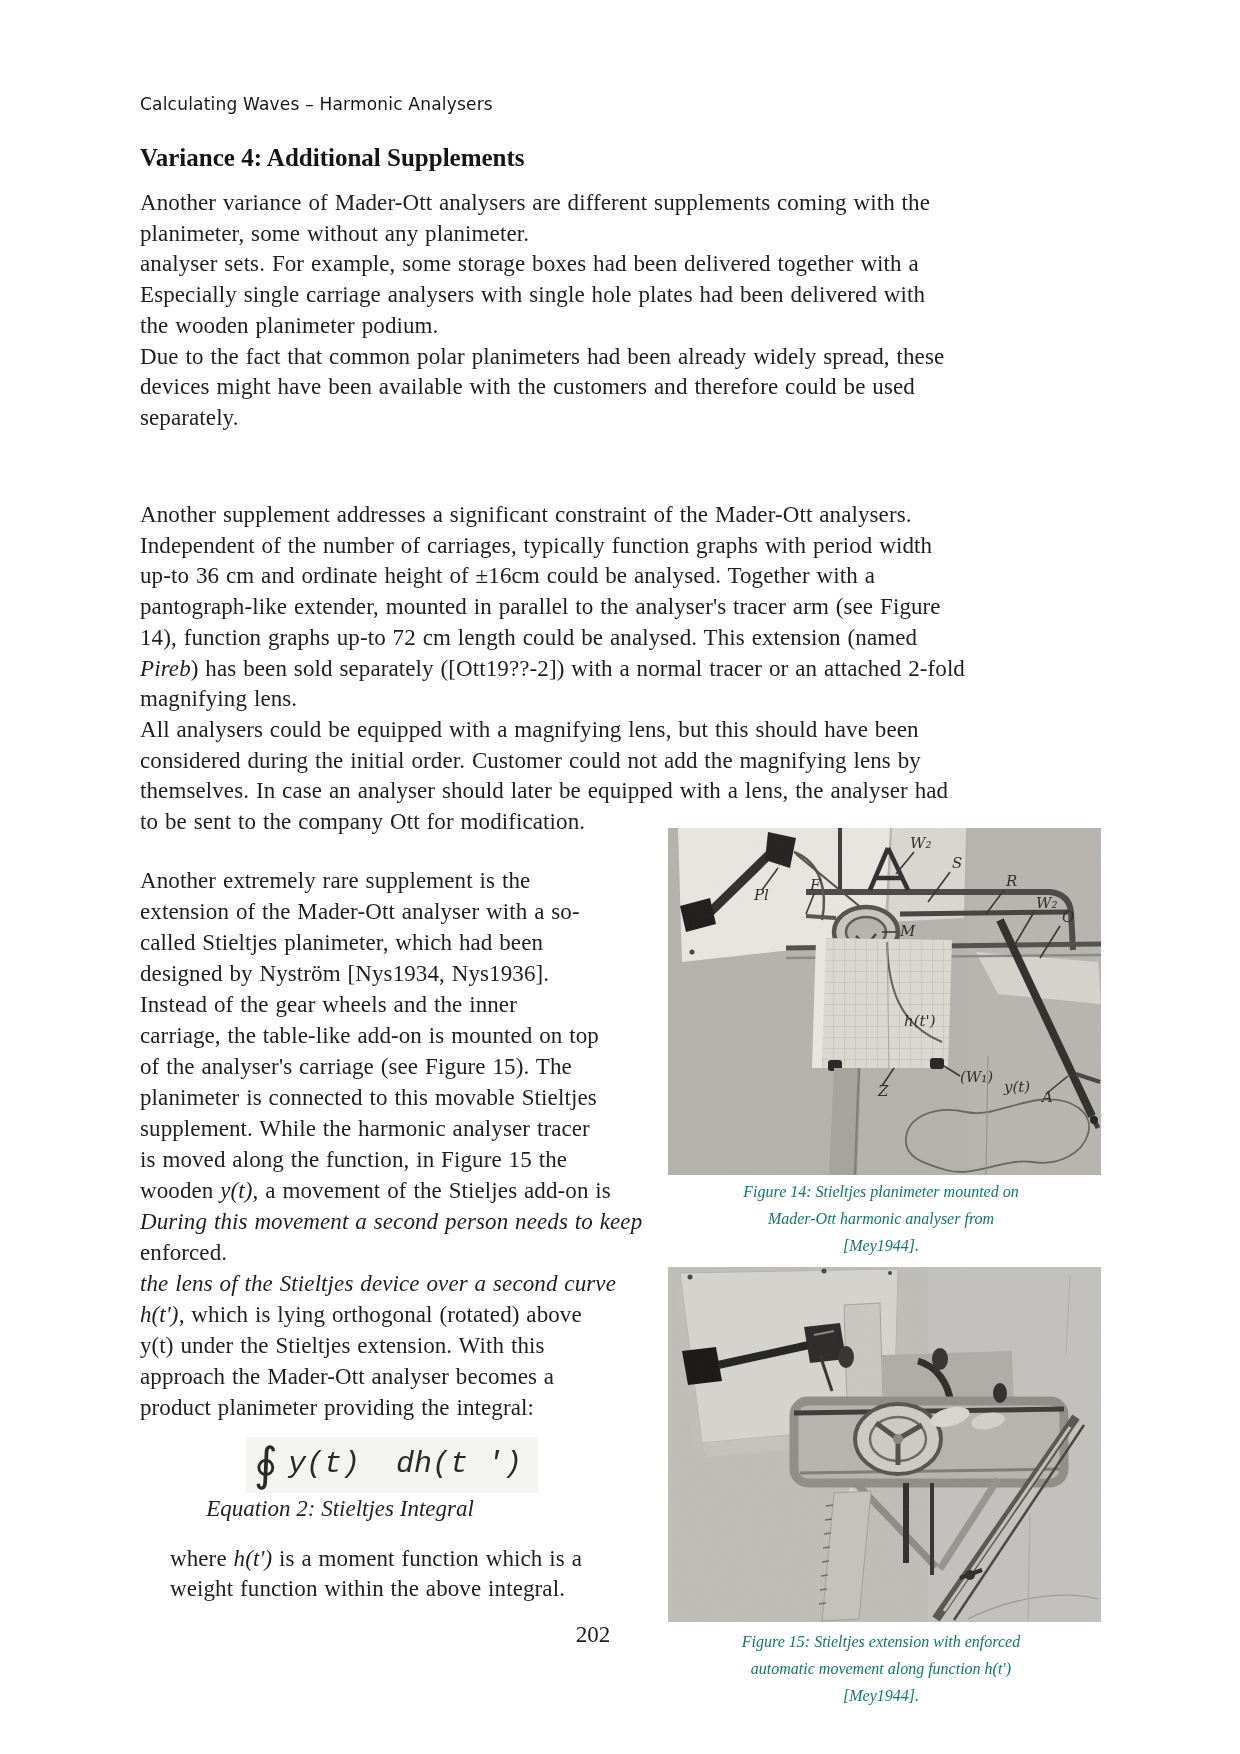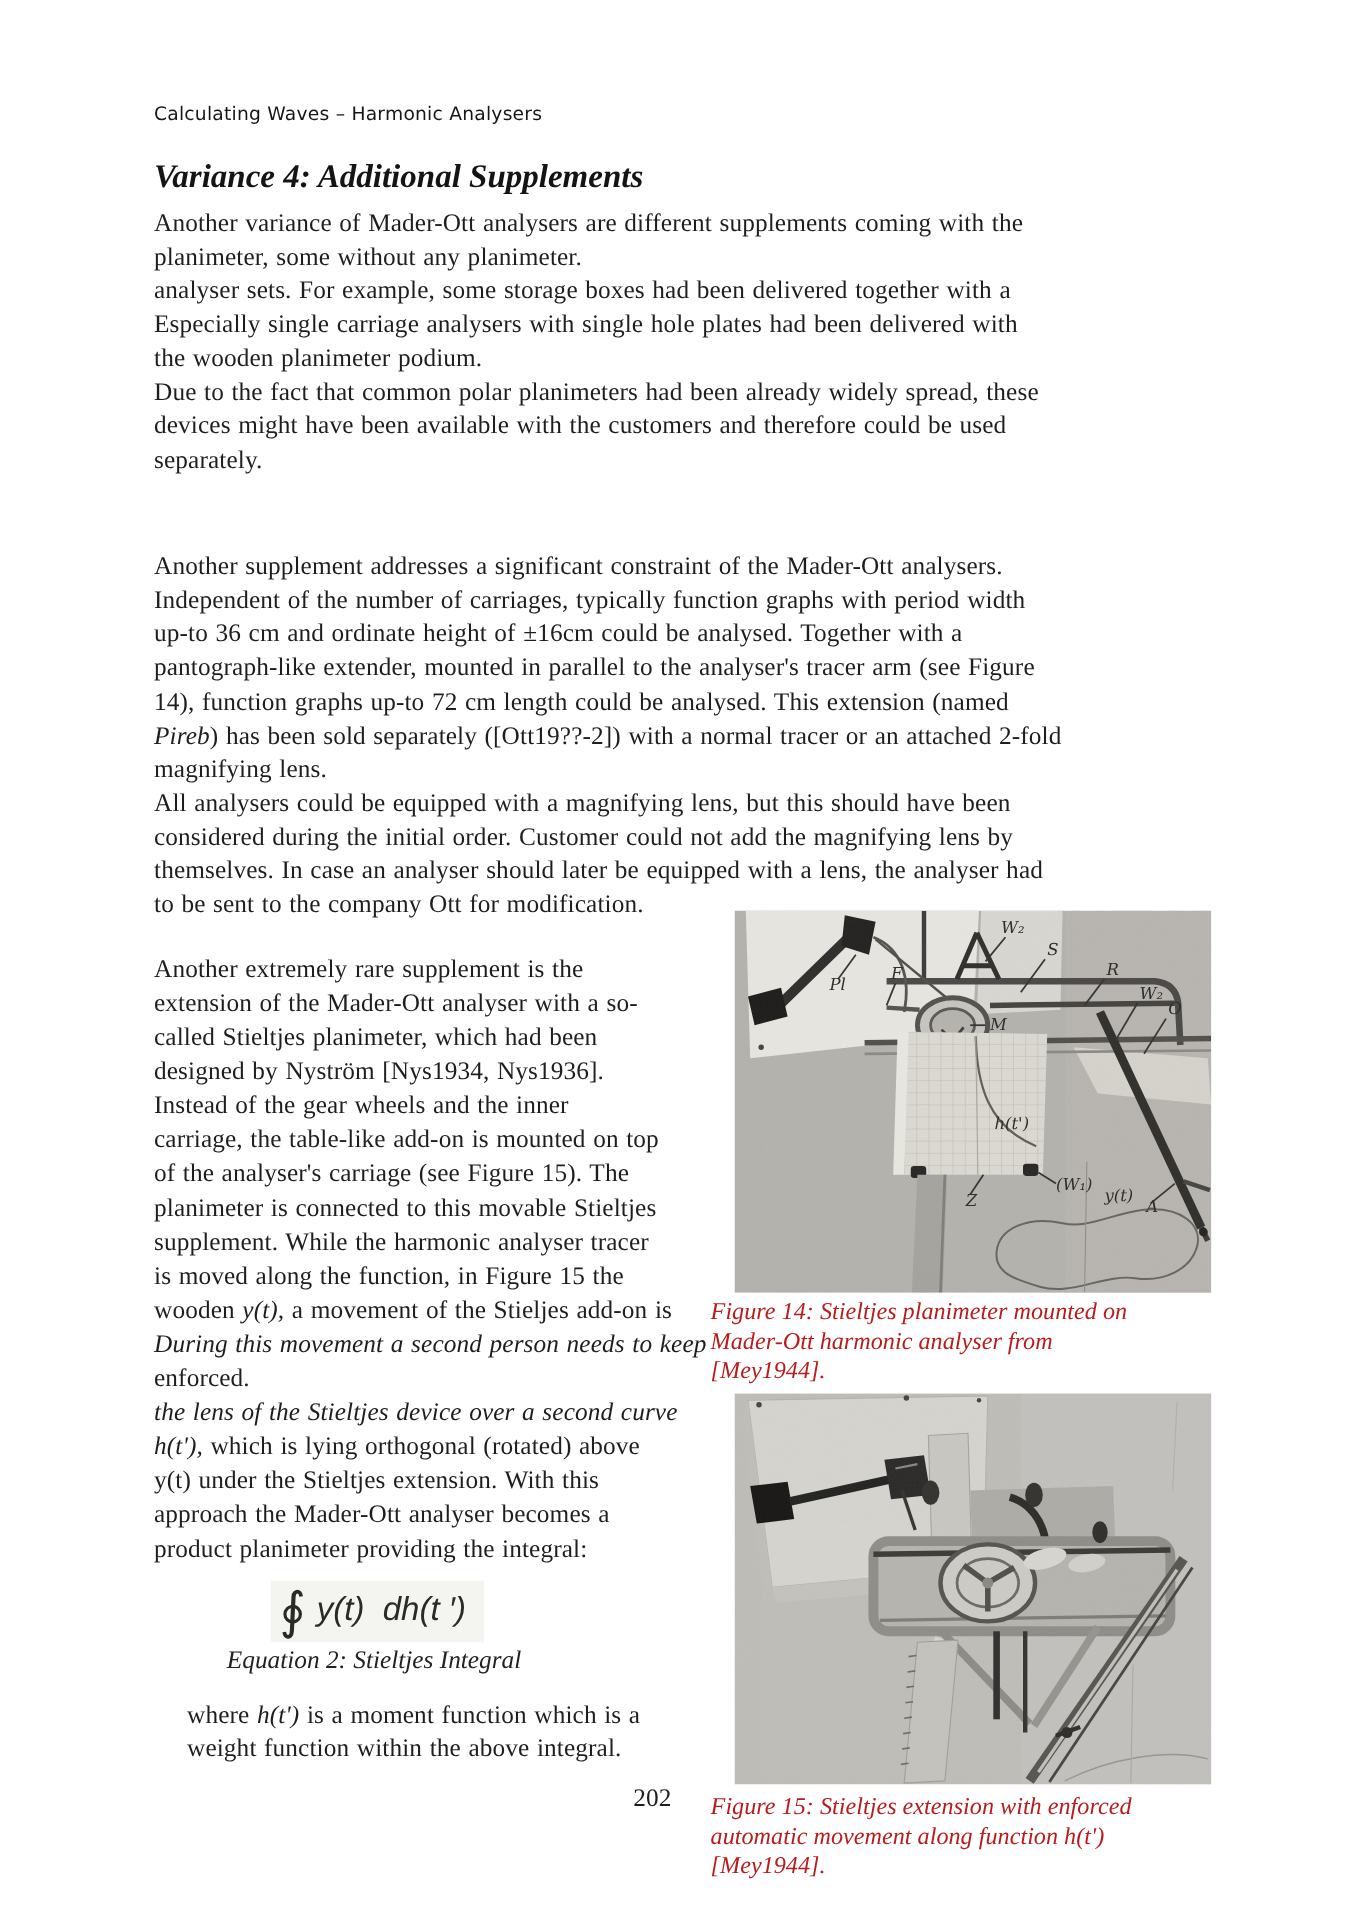--- a/index.html
+++ b/index.html
@@ -15,7 +15,7 @@
     font-size:17px;letter-spacing:.2px;color:#161616;white-space:pre;
   }
   .section-heading{
-    left:140px;top:144px;font-size:30px;font-weight:bold;color:#141413;white-space:pre;font-style:italic;
+    left:140px;top:144px;font-size:25px;font-weight:bold;color:#141413;white-space:pre;
   }
   .para{font-size:23px;letter-spacing:.1px;word-spacing:1px;}
   .para .tline{white-space:pre;}

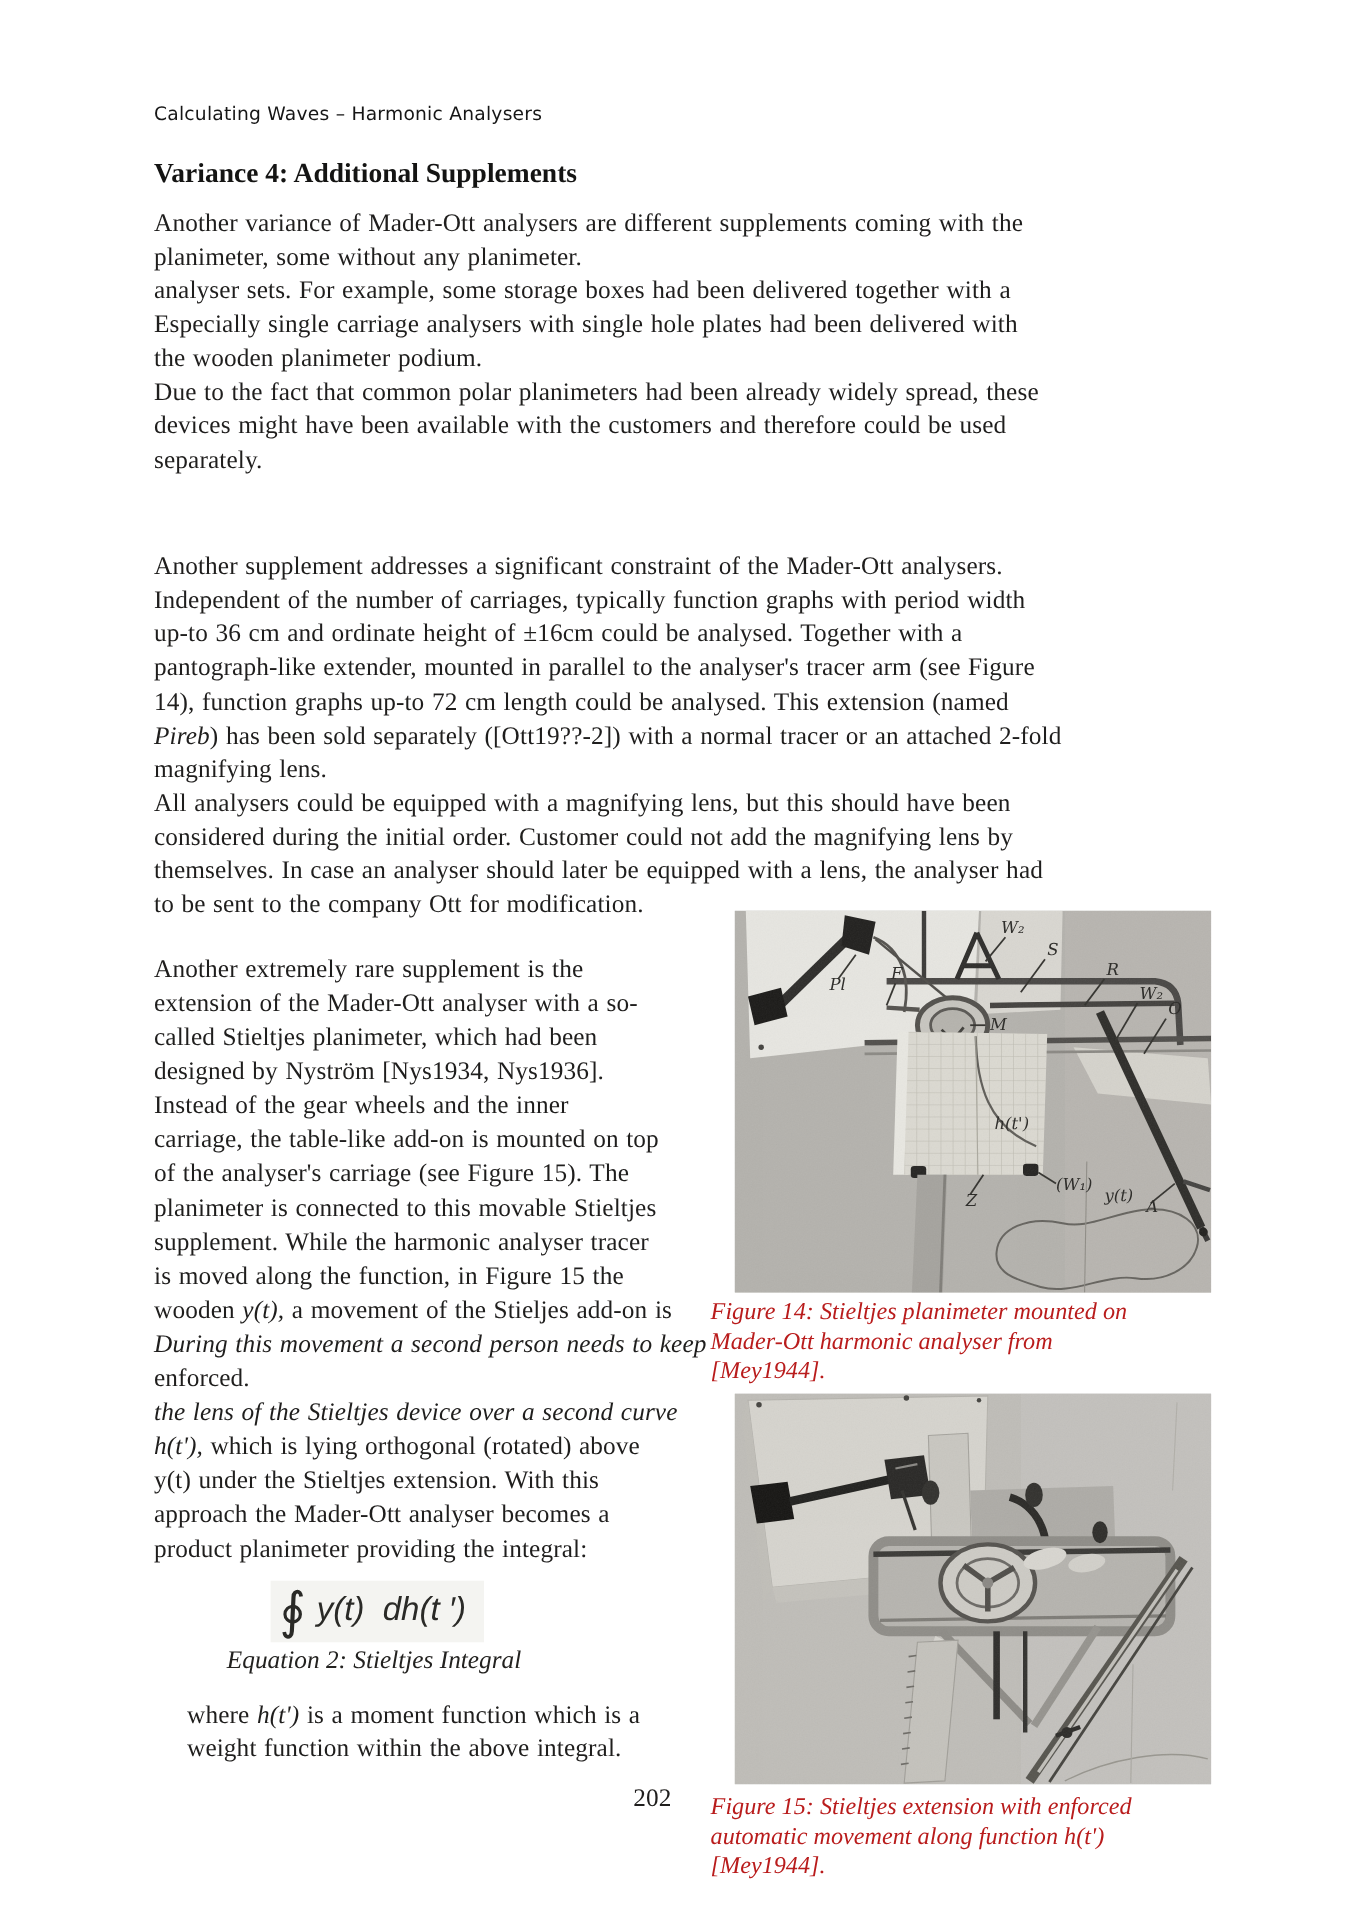--- a/index.html
+++ b/index.html
@@ -45,7 +45,7 @@
   .photo14{top:828px;height:347px;}
   .photo15{top:1267px;height:355px;}
   .caption{
-    font-size:22px;font-style:italic;text-align:left;line-height:27px;color:#b91c1c;
+    font-size:16px;font-style:italic;text-align:center;line-height:27px;color:#0f766e;
   }
   .caption .tline{white-space:pre;}
   .cap14{left:646px;top:1178px;width:470px;}

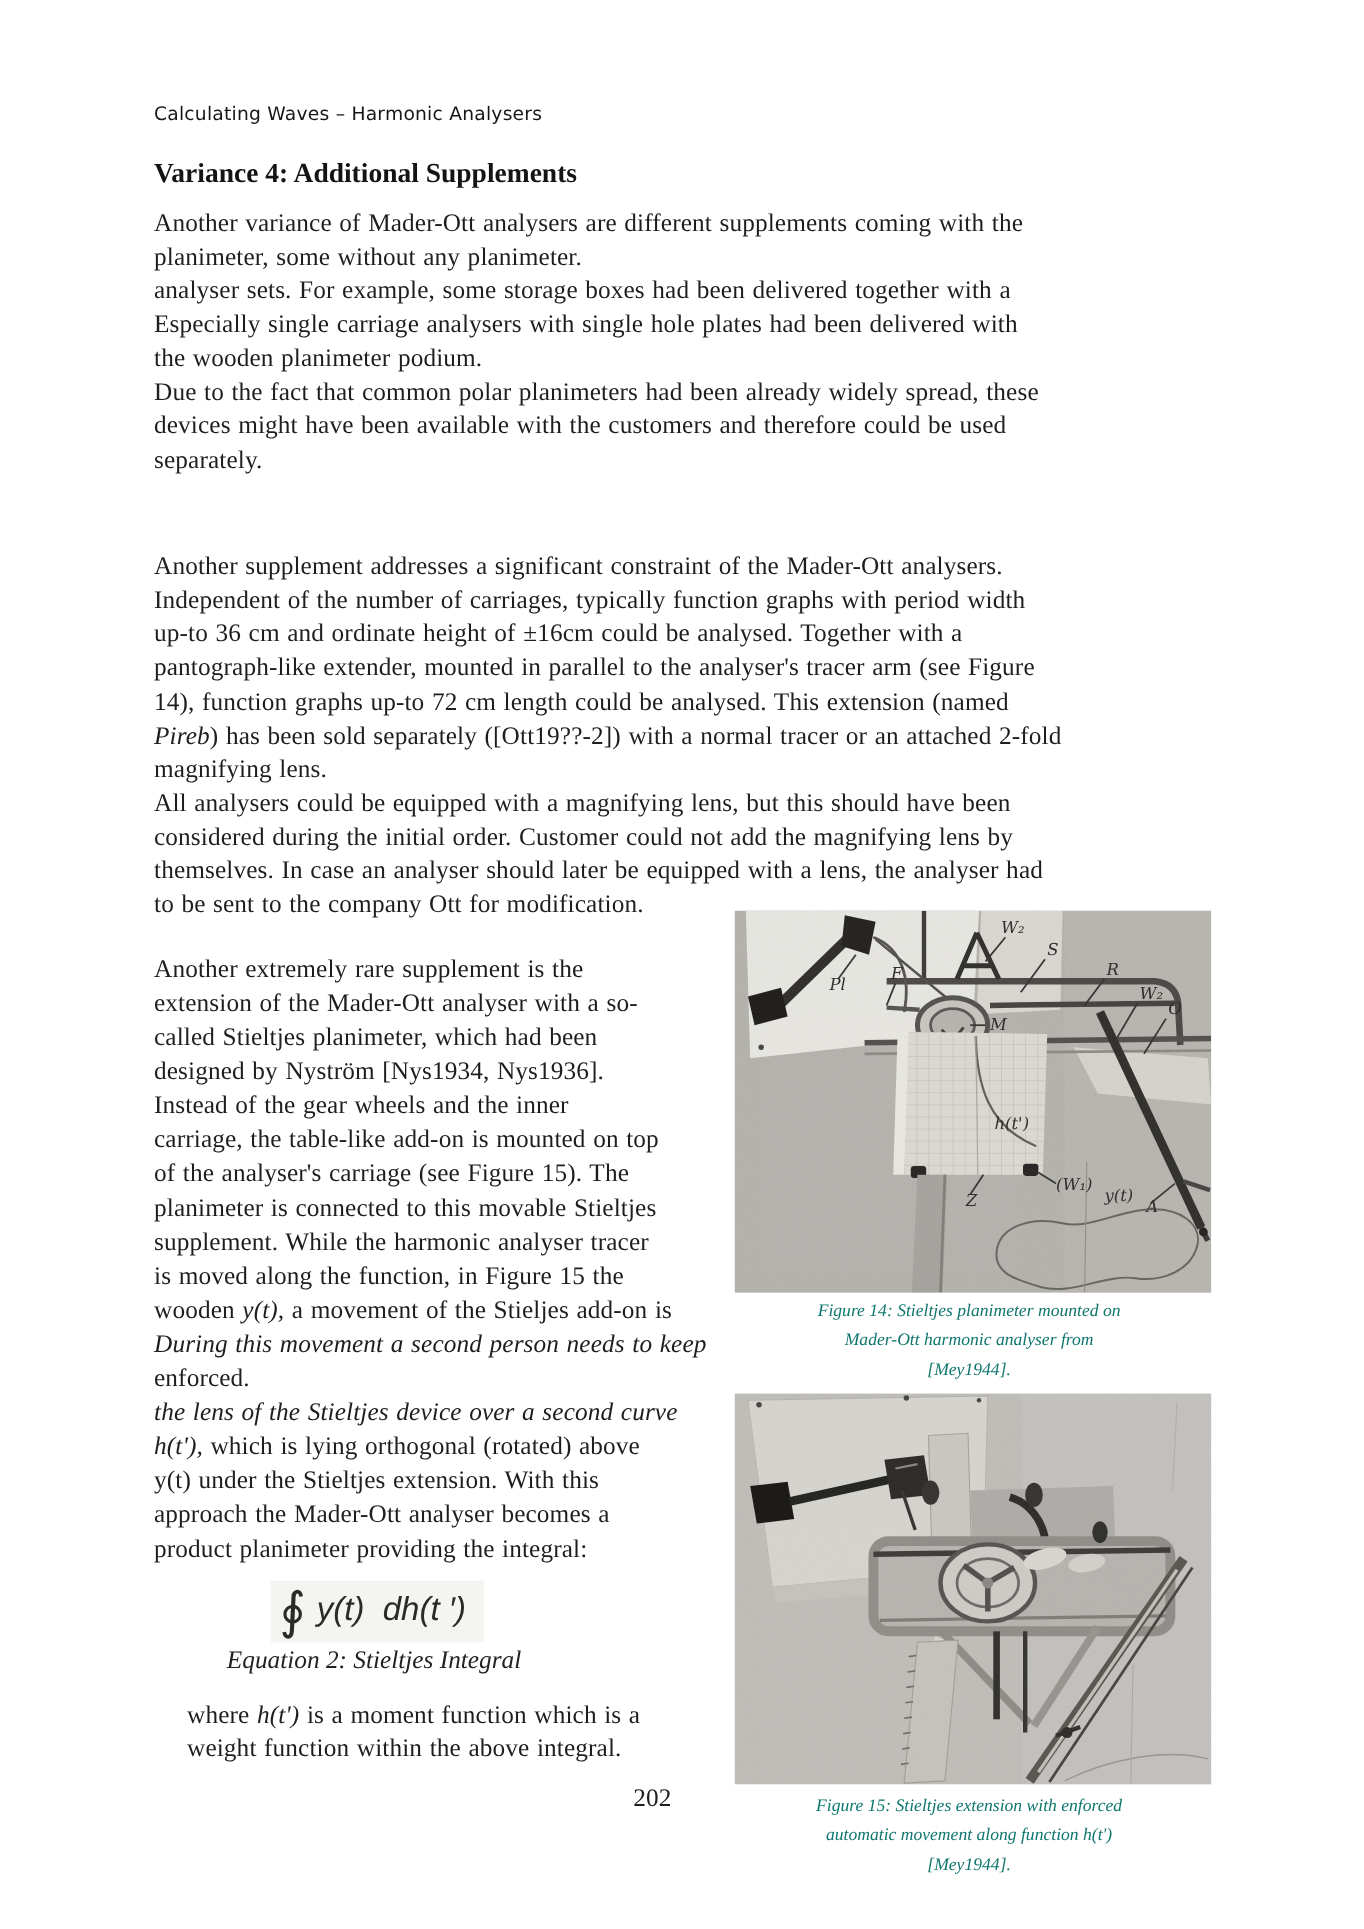--- a/index.html
+++ b/index.html
@@ -34,7 +34,7 @@
   }
   .equation .expr{
     font-size:30px;font-style:italic;margin-left:10px;white-space:pre;
-    font-family:Liberation Sans, sans-serif;
+    font-family:Liberation Mono, monospace;
   }
   .eq-caption{
     left:158px;top:1496px;width:364px;text-align:center;

